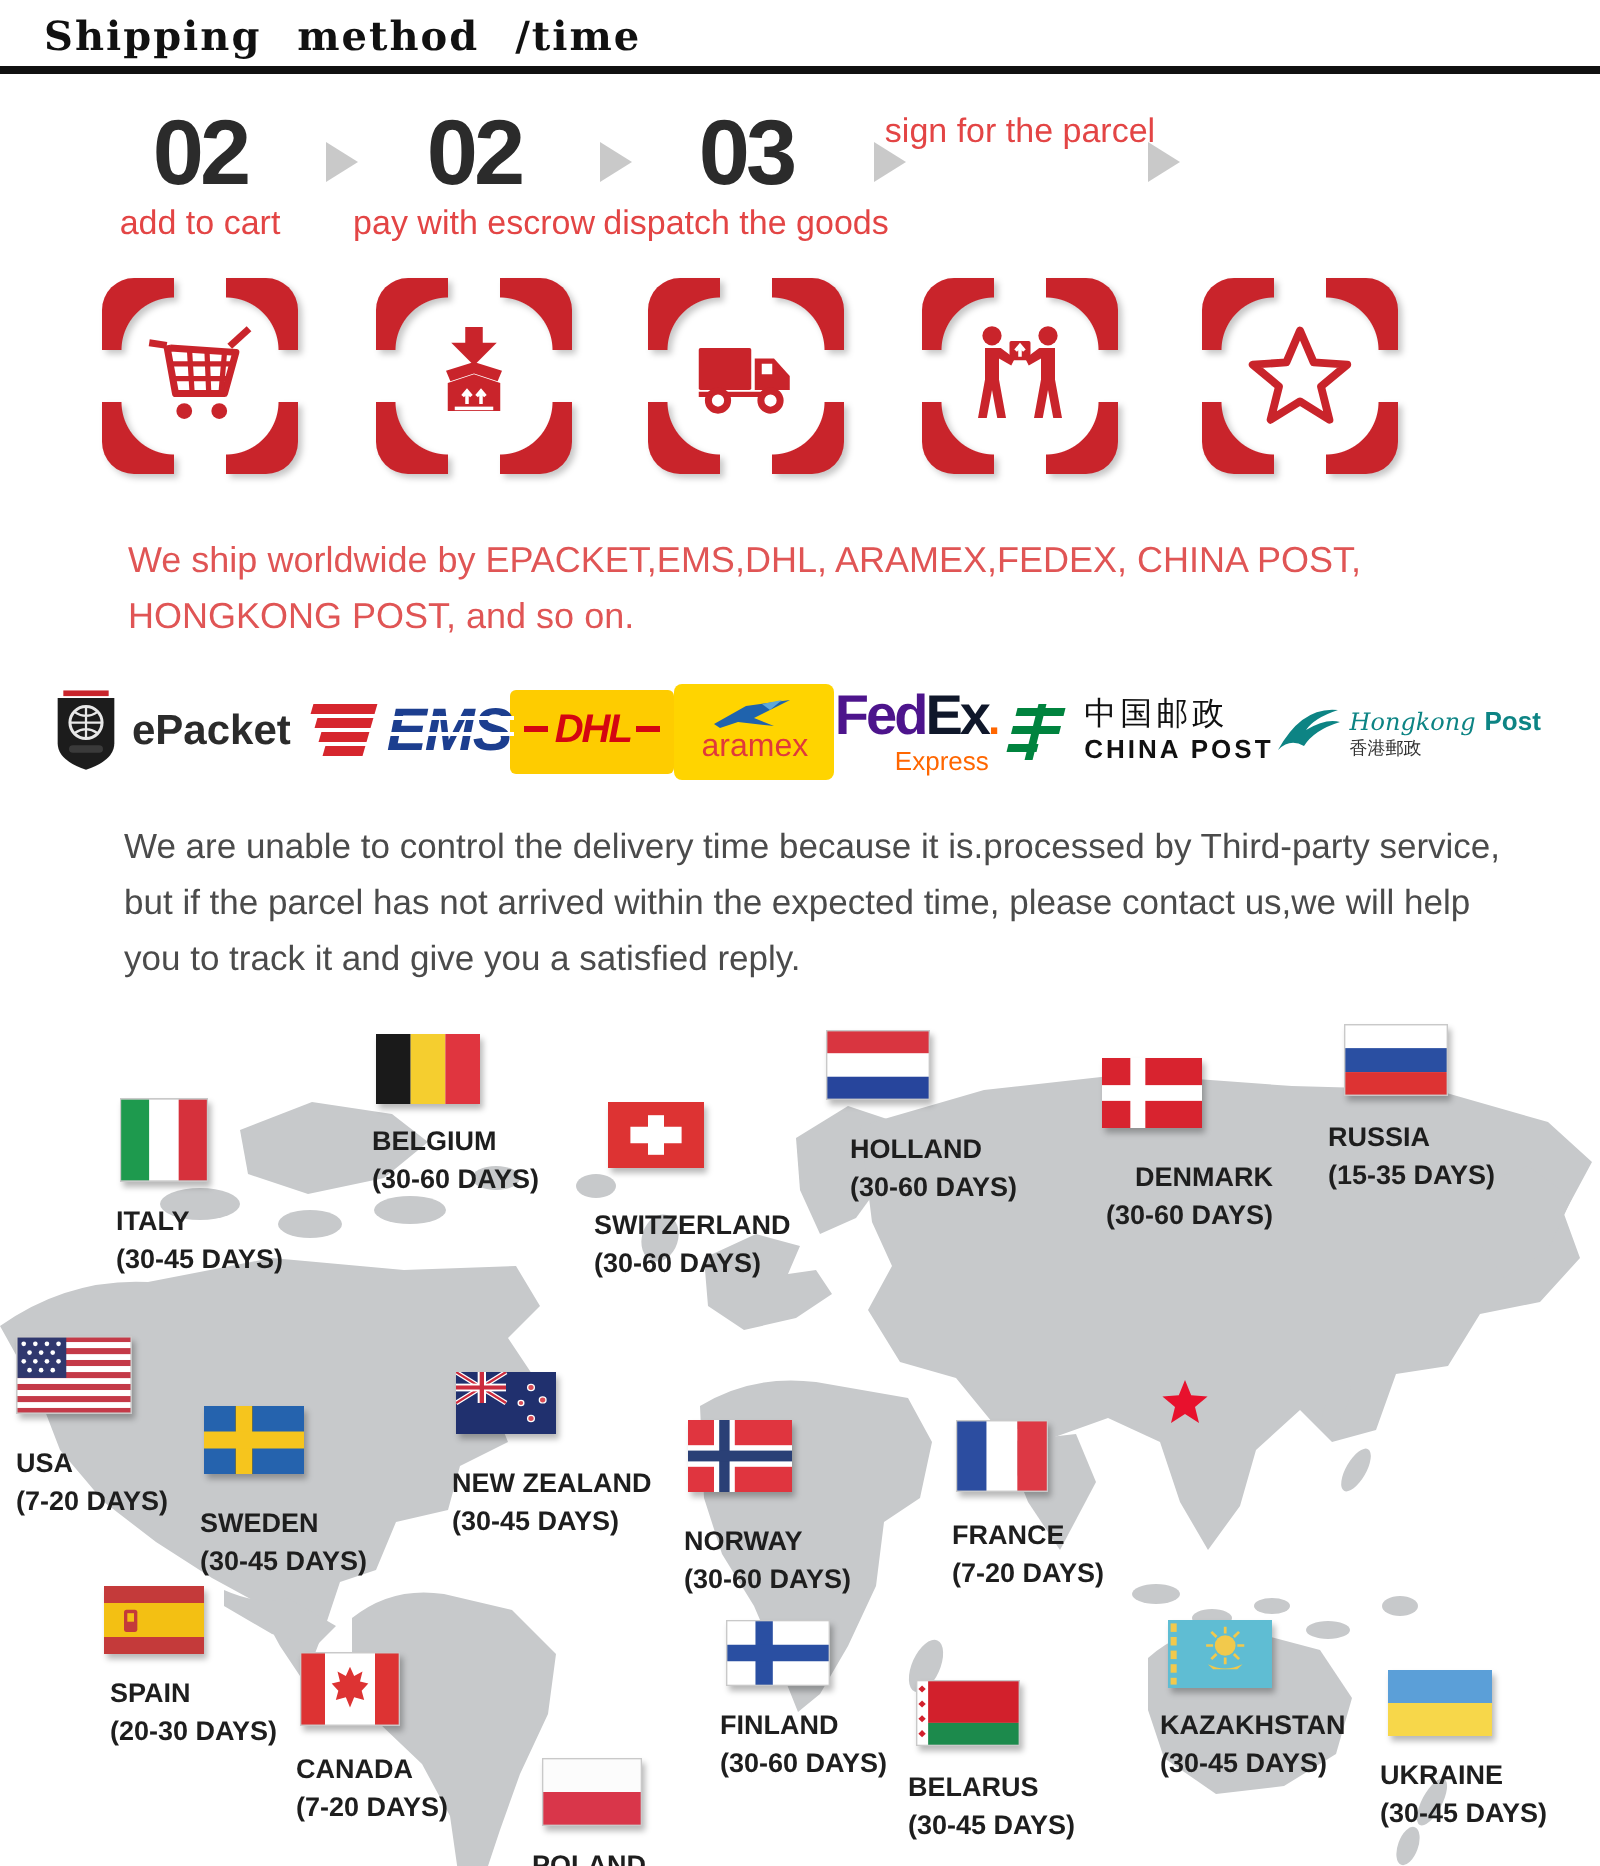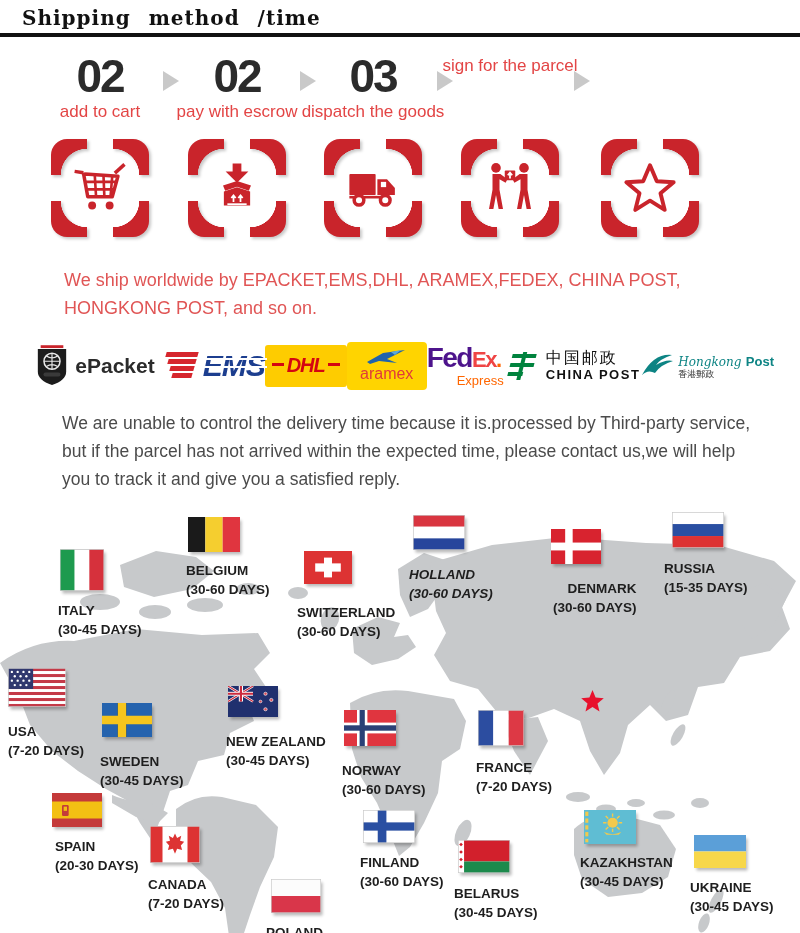--- a/index.html
+++ b/index.html
@@ -35,7 +35,7 @@
   .ship-note{margin:26px 48px 0 64px;width:688px;font-size:18px;line-height:1.55;color:#e05555;}
   .delivery-note{margin:14px 48px 0 62px;width:692px;font-size:17.5px;line-height:1.6;color:#4b4b4b;}
   
-  .carriers{margin-top:14px;padding:0 26px;height:58px;display:flex;align-items:center;justify-content:flex-end;}
+  .carriers{margin-top:14px;padding:0 26px;height:58px;display:flex;align-items:center;justify-content:flex-start;}
   .carrier{display:flex;align-items:center;}
   .ep-shield svg{width:34px;height:42px;display:block;}
   .ep-text{font-size:21px;font-weight:bold;color:#2b2b2b;margin-left:6px;}

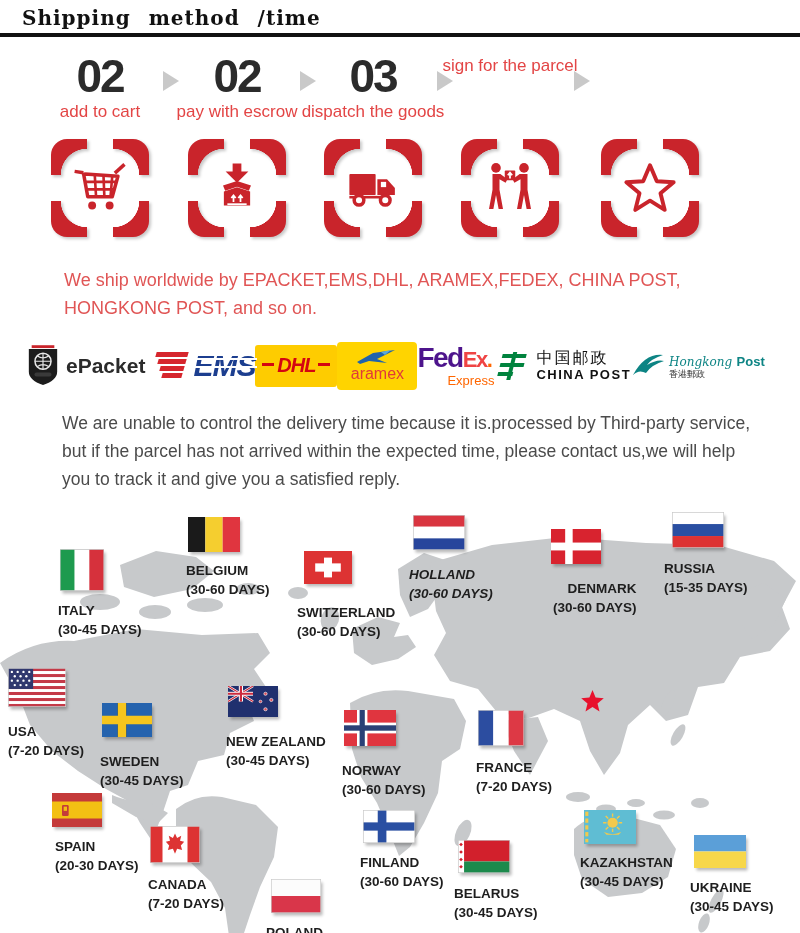--- a/index.html
+++ b/index.html
@@ -54,7 +54,7 @@
   .fedex{flex-direction:column;align-items:flex-start;}
   .fedex .row{line-height:1;}
   .fed{font-size:28px;font-weight:bold;color:#4d148c;letter-spacing:-1.5px;}
-  .ex{font-size:22px;font-weight:bold;color:#ef4444;letter-spacing:-1.5px;}
+  .ex{font-size:28px;font-weight:bold;color:#0f172a;letter-spacing:-1.5px;}
   .fx-dot{font-size:22px;font-weight:bold;color:#ff6600;}
   .express{font-size:13px;color:#ff6600;margin:1px 0 0 30px;}
   .chinapost svg{width:36px;height:34px;display:block;}

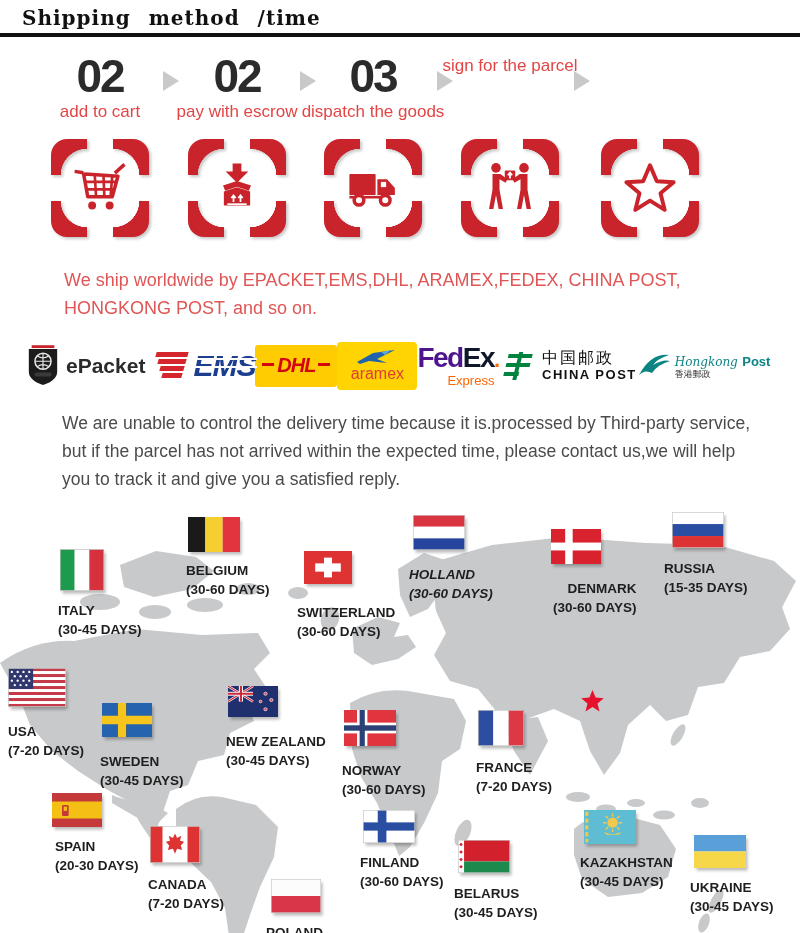--- a/index.html
+++ b/index.html
@@ -311,7 +311,7 @@
           <rect x="0.4" y="0.4" width="59.2" height="39.2" fill="none" stroke="#c9c9c9" stroke-width="0.8"></rect>
         </svg>
       </div>
-      <div class="clabel" style="left: 409px; top: 68px; font-style: italic;">
+      <div class="clabel" style="left: 425px; top: 68px;">
         <div>HOLLAND</div>
         <div>(30-60 DAYS)</div>
       </div>

